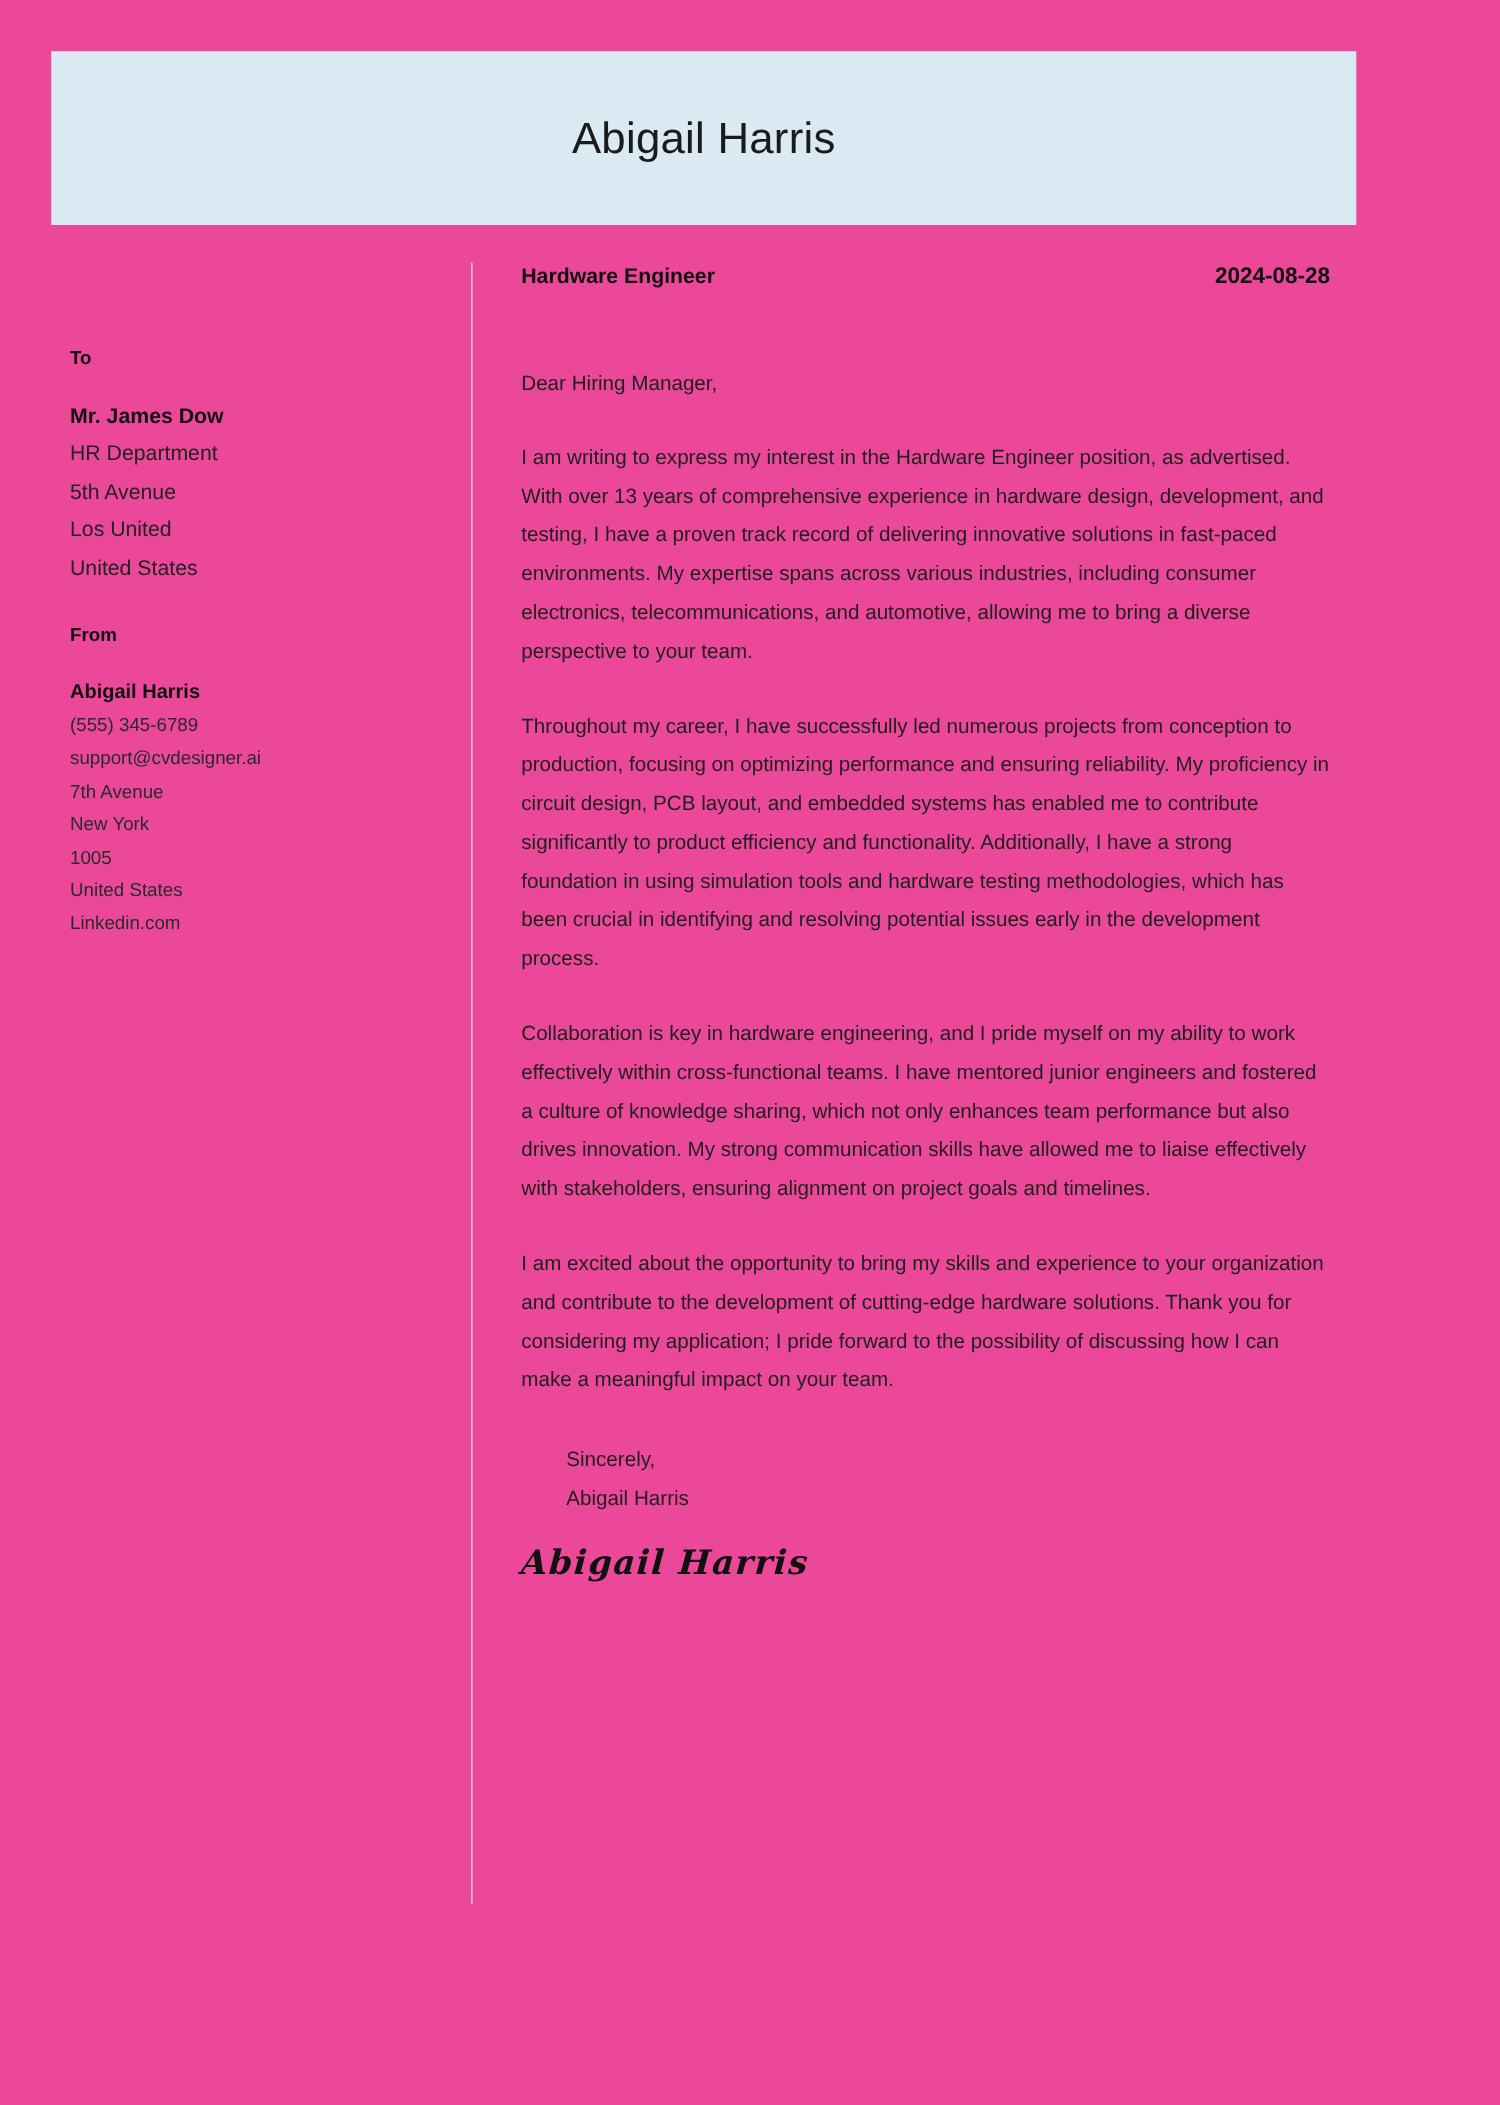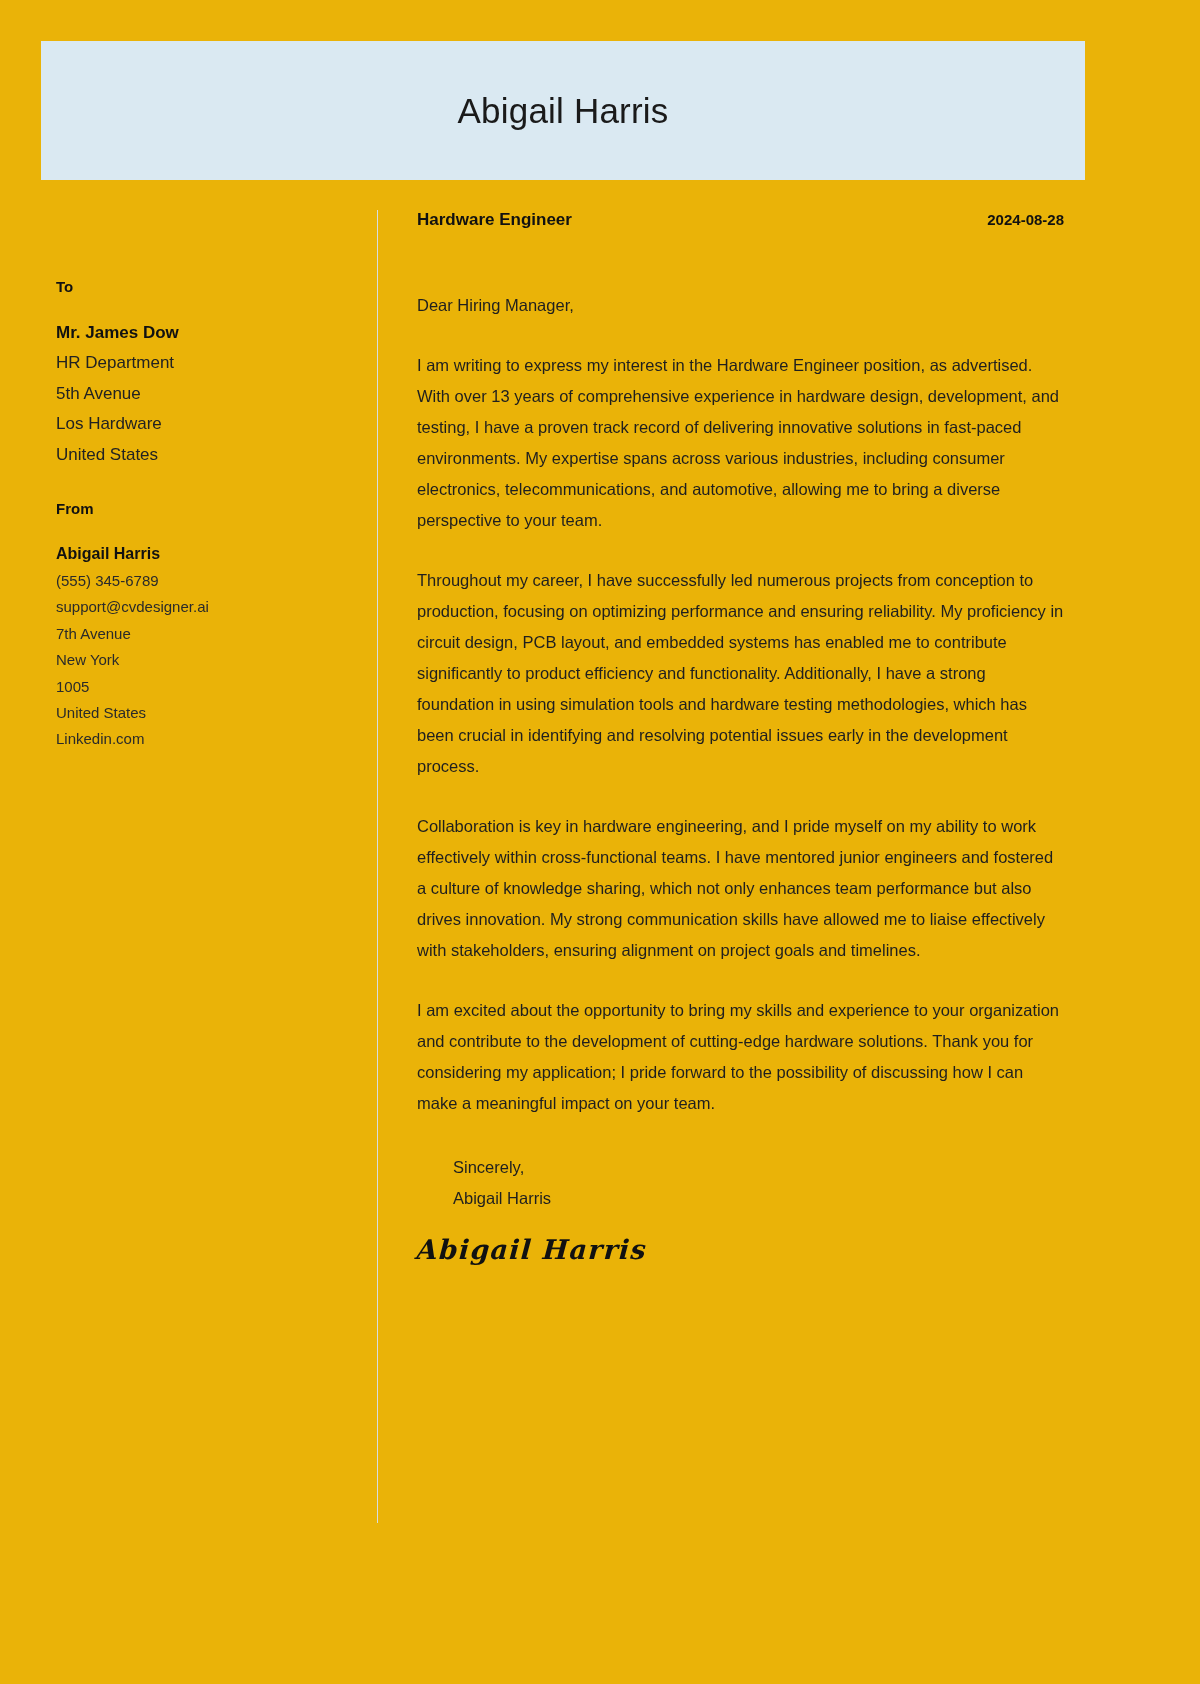--- a/index.html
+++ b/index.html
@@ -18,7 +18,7 @@
     position: relative;
     width: 1200px;
     height: 1684px;
-    background: #eab308;
+    background: #ec4899;
     overflow: hidden;
   }
 

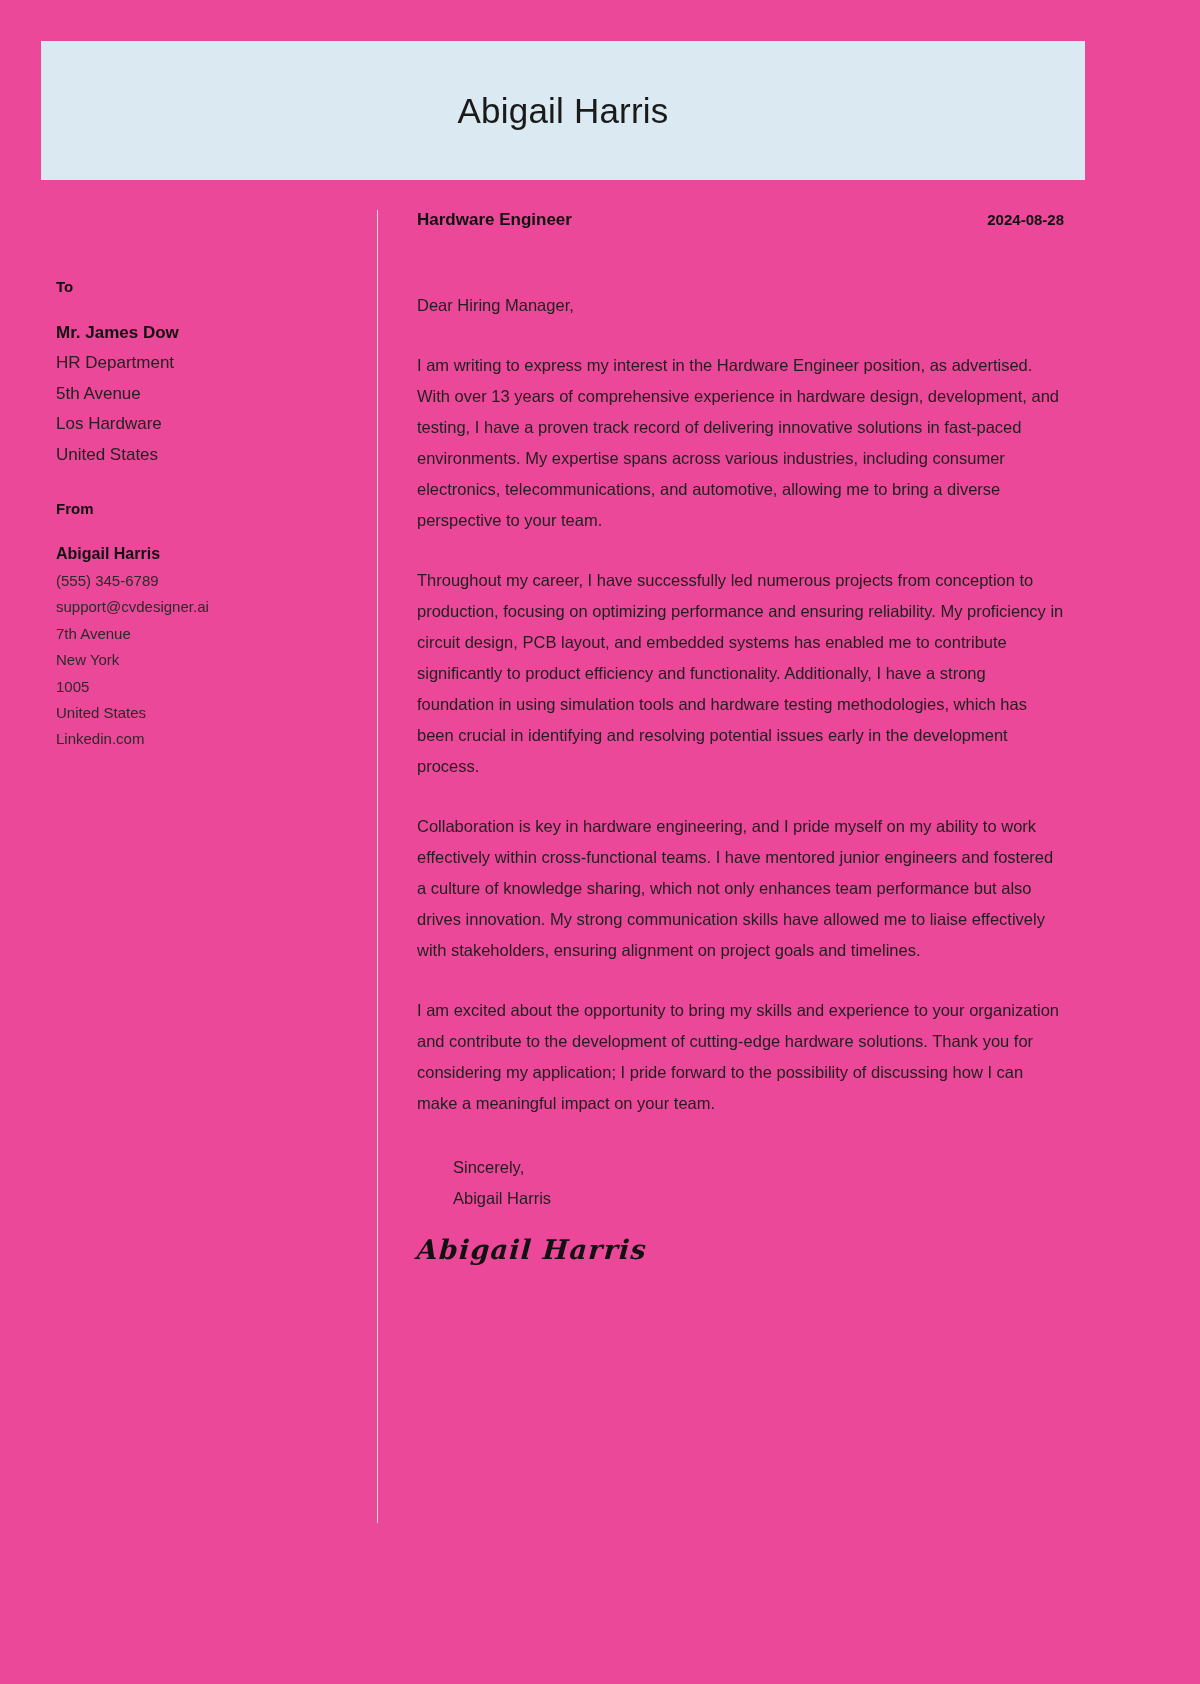--- a/index.html
+++ b/index.html
@@ -119,7 +119,7 @@
     line-height: 1.2;
   }
   .letter-date {
-    font-size: 15px;
+    font-size: 18px;
     font-weight: 700;
     color: #111111;
     line-height: 1.2;

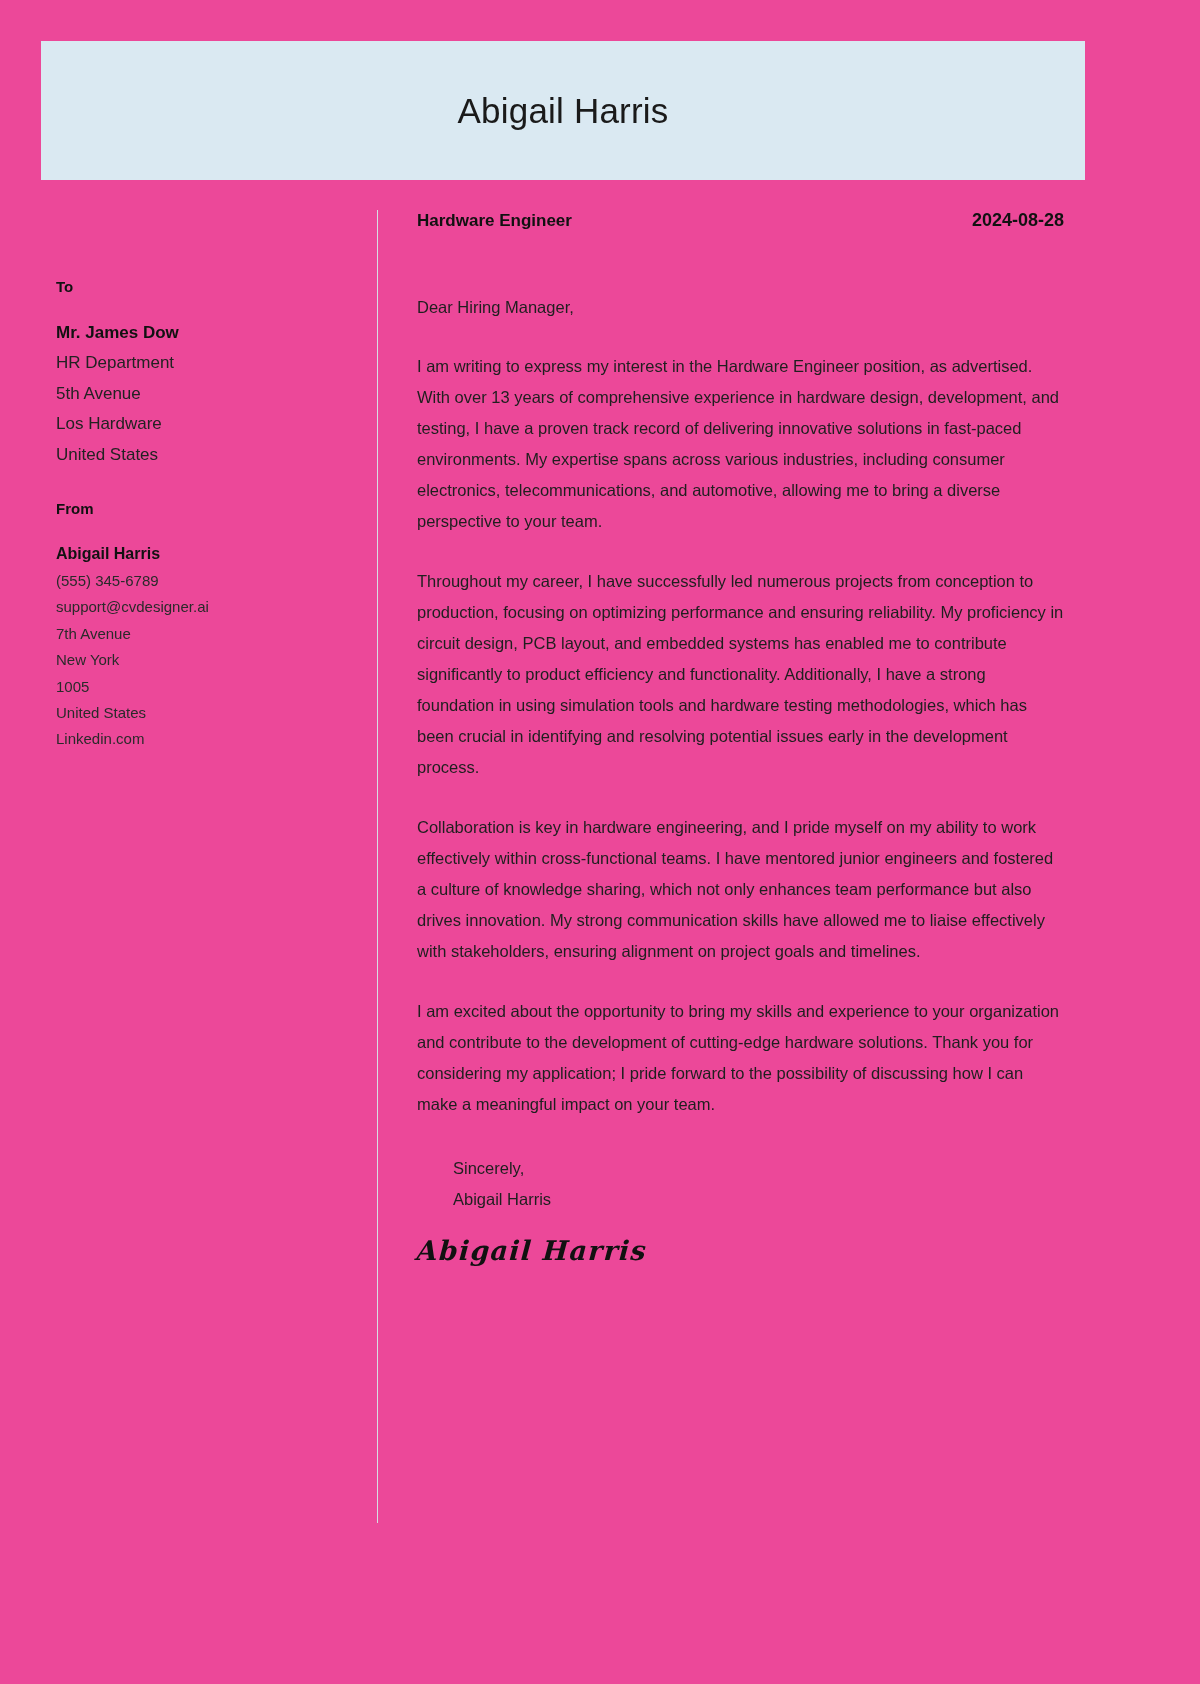--- a/index.html
+++ b/index.html
@@ -181,7 +181,7 @@
         <div class="sidebar-name">Mr. James Dow</div>
         <div class="sidebar-line">HR Department</div>
         <div class="sidebar-line">5th Avenue</div>
-        <div class="sidebar-line">Los Hardware</div>
+        <div class="sidebar-line">Los United</div>
         <div class="sidebar-line">United States</div>
       </div>
 

